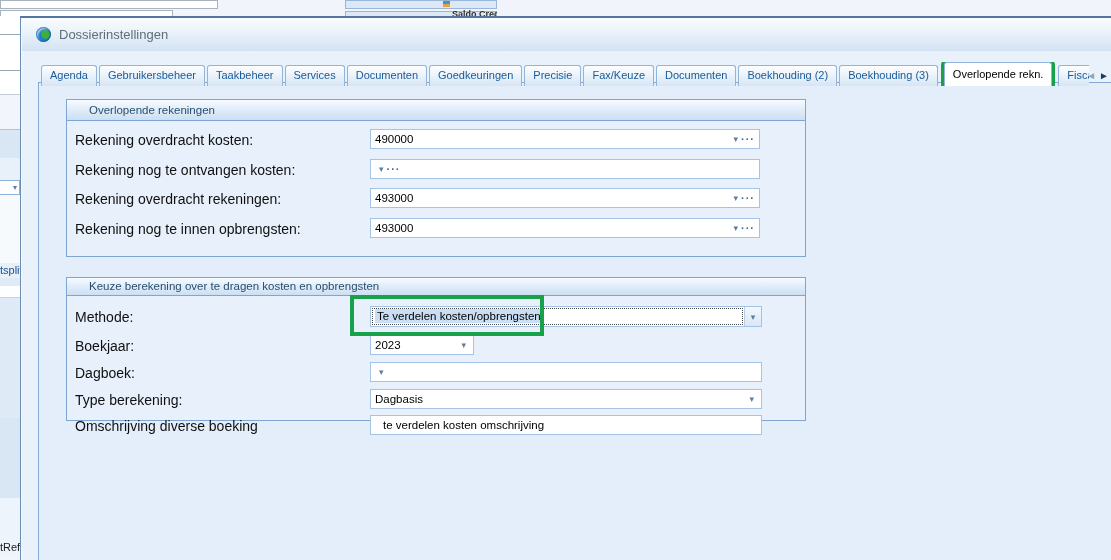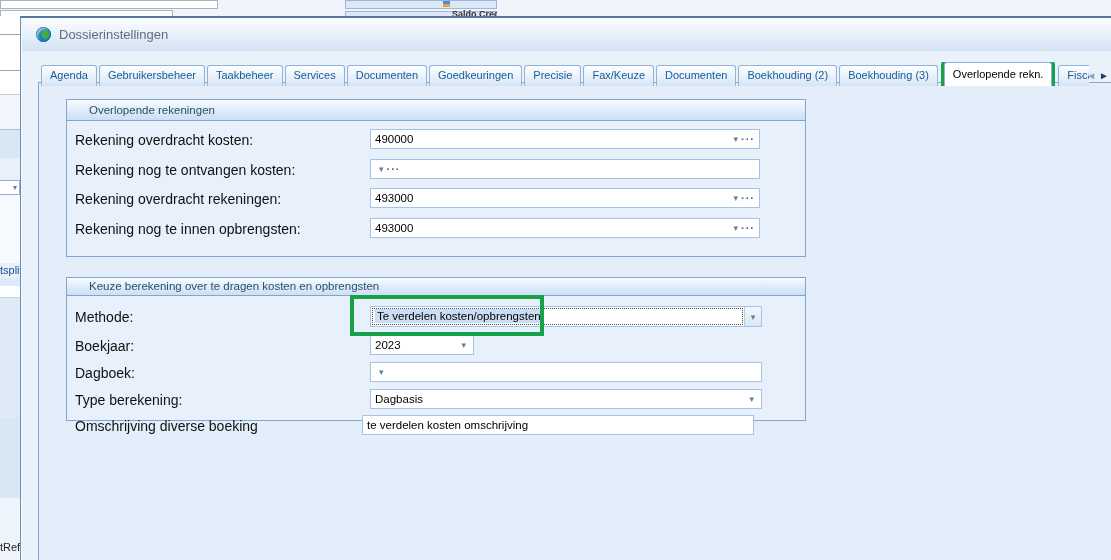--- a/index.html
+++ b/index.html
@@ -112,8 +112,8 @@
   .combo .val { flex:1 1 auto; white-space:nowrap; overflow:hidden; }
   .combo.small { width:104px;justify-content:flex-end; }
   .combo.wide { width:392px; }
-  .textfield { position:absolute; left:295px; width:392px; height:20px; background:#fff;
-    border:1px solid #a5c3e4; font-size:11.5px; display:flex; align-items:center; padding:0 4px; }
+  .textfield { position:absolute; left:303px; width:392px; height:20px; background:#fff;
+    border:1px solid #a5c3e4; font-size:11.5px; display:flex; align-items:center; padding:0 12px; }
 
   .annotation { position:absolute; border:4px solid #17a24a; pointer-events:none; z-index:10;
     background:transparent; }

